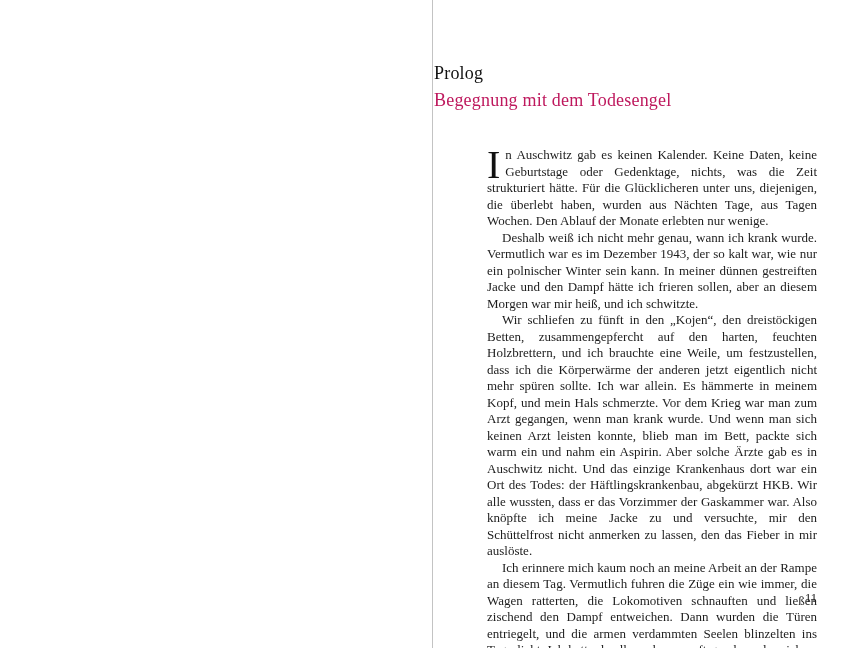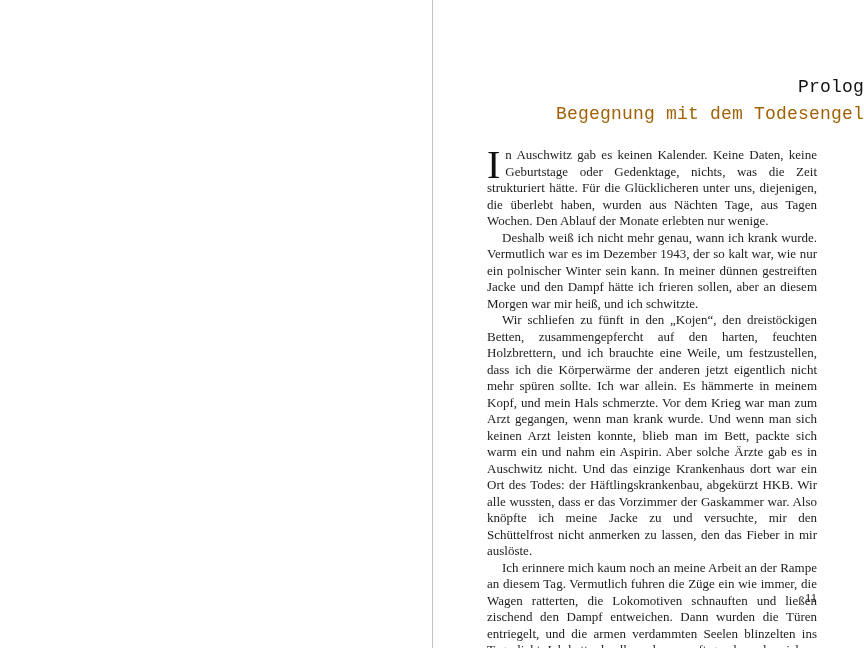--- a/index.html
+++ b/index.html
@@ -40,12 +40,11 @@
   }
   .heading {
     position: absolute;
-    top: 74px;
+    top: 60px;
     left: 0;
     width: 100%;
-    text-align: right;
+    text-align: left;
     letter-spacing: 0.2px;
-    font-family: Liberation Mono, monospace;
   }
   .title {
     font-size: 18px;

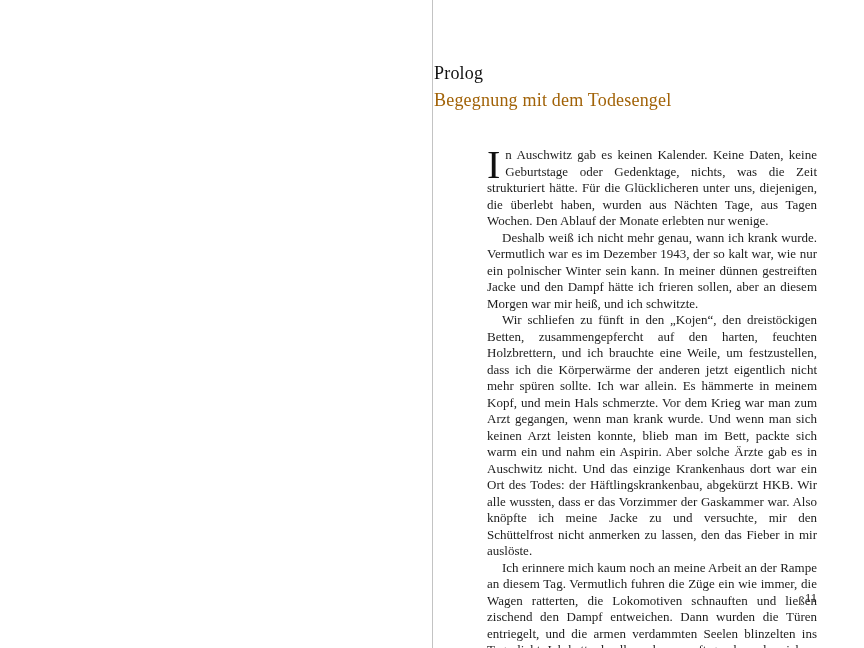--- a/index.html
+++ b/index.html
@@ -54,7 +54,7 @@
   .subtitle {
     font-size: 18px;
     line-height: 27px;
-    color: #a16207;
+    color: #be185d;
   }
   .body-text {
     position: absolute;

